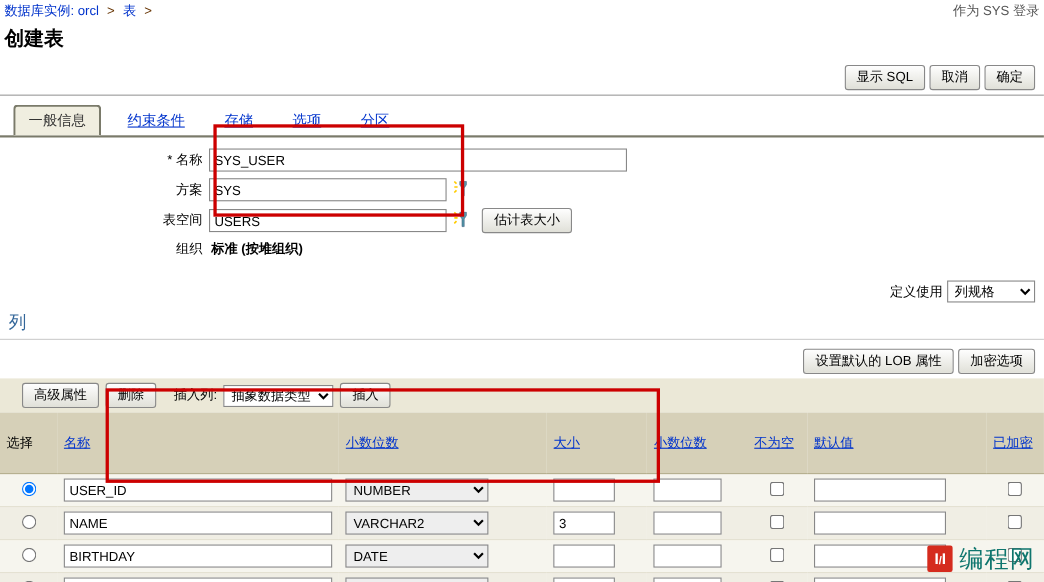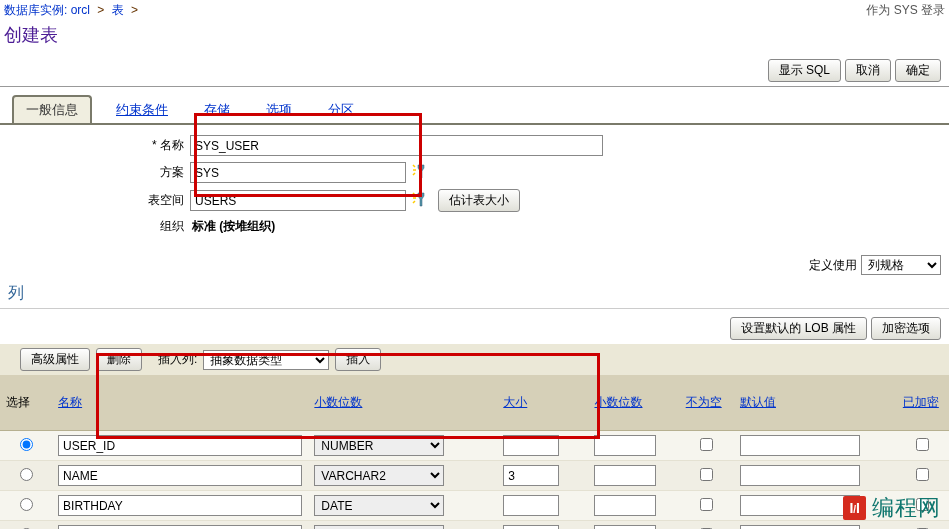--- a/index.html
+++ b/index.html
@@ -26,9 +26,9 @@
     .login-info { color: #555; font-size: 12px; }
     
     .page-title {
-      color: #4c1d95;
+      color: #000000;
       font-size: 18px;
-      font-weight: normal;
+      font-weight: bold;
       padding: 2px 12px 8px 4px;
     }
     

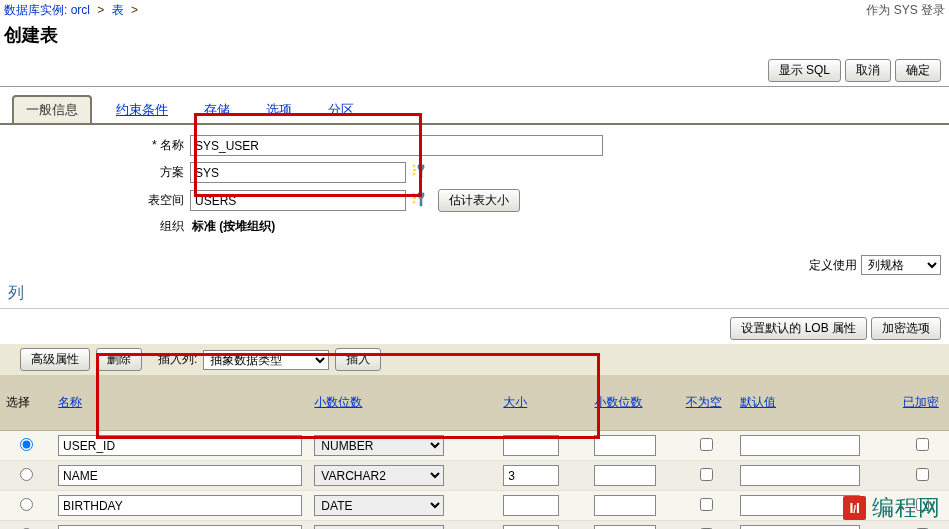--- a/index.html
+++ b/index.html
@@ -96,7 +96,7 @@
       height: 21px;
       font-size: 12px;
     }
-    .form-input.name { width: 413px; }
+    .form-input.name { width: 380px; }
     .form-input.schema { width: 216px; }
     .form-value-text { font-weight: bold; padding-left: 2px; }
     

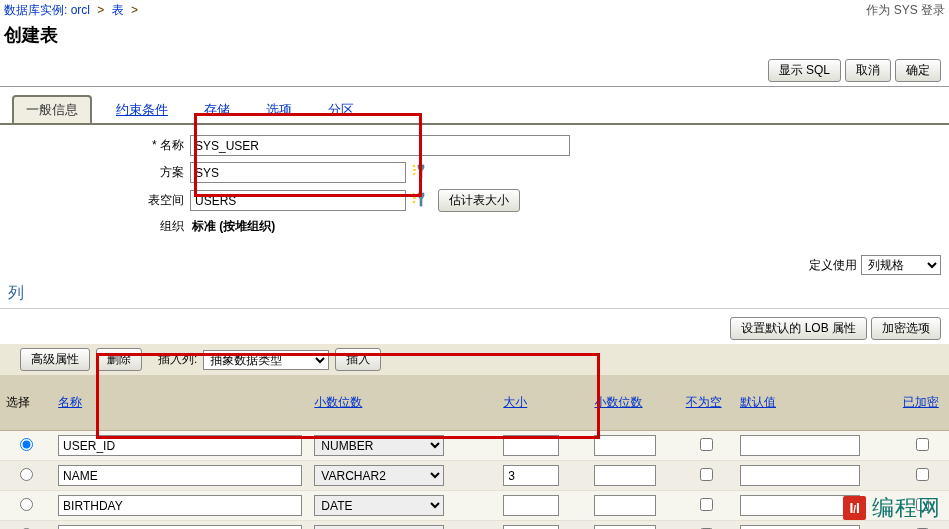--- a/index.html
+++ b/index.html
@@ -314,7 +314,7 @@
   <button class="btn">高级属性</button>
   <button class="btn">删除</button>
   <span class="toolbar-label" style="margin-left:10px">插入列:</span>
-  <select class="select-el" style="width:126px">
+  <select class="select-el" style="width:100px">
     <option>抽象数据类型</option>
   </select>
   <button class="btn">插入</button>

